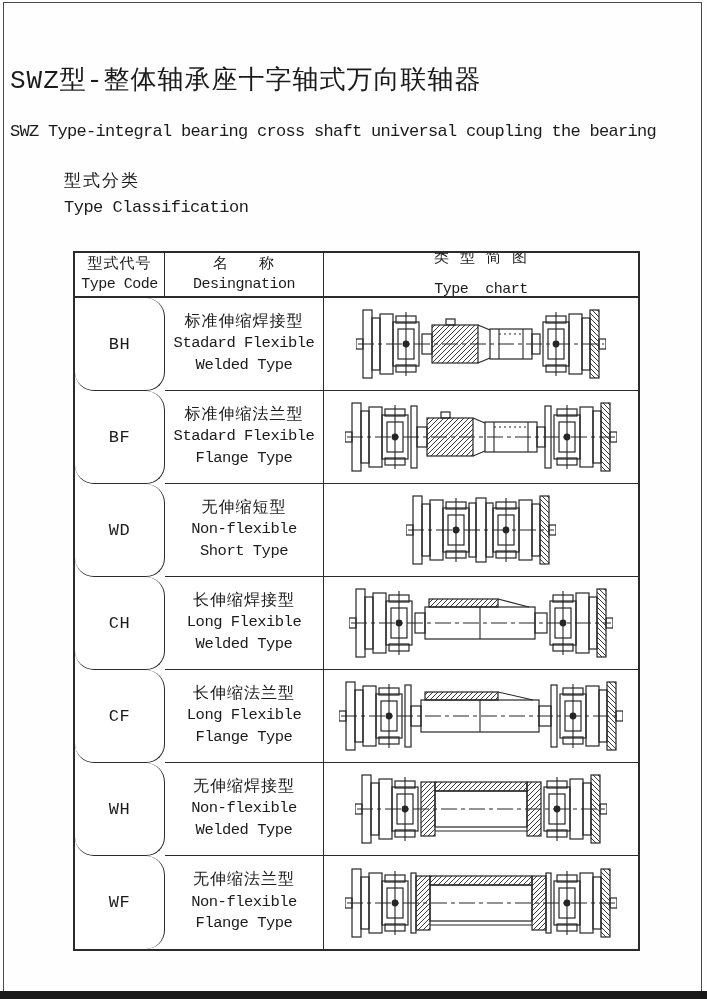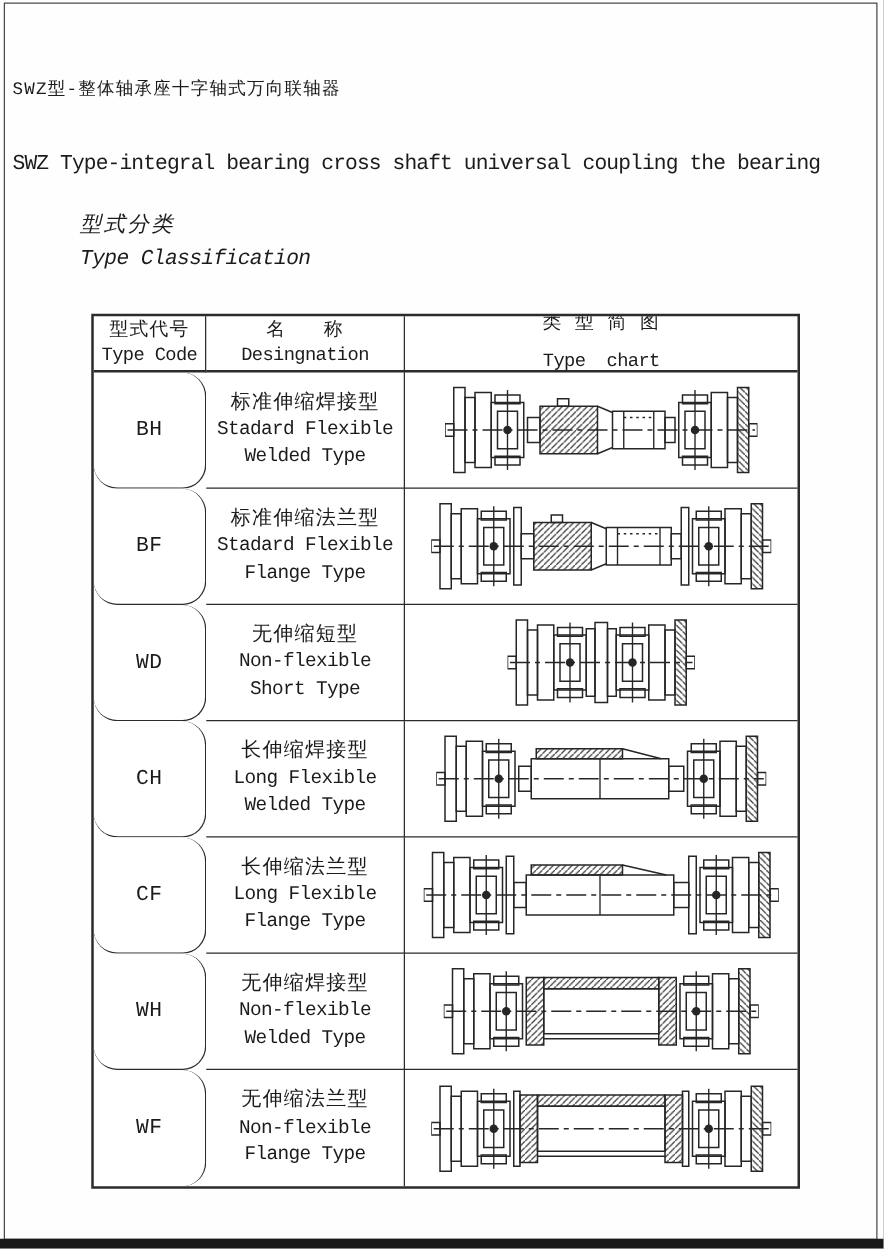--- a/index.html
+++ b/index.html
@@ -16,7 +16,7 @@
     position:absolute;left:0;bottom:0;width:707px;height:8px;background:#191919;
   }
   .title-cn{
-    position:absolute;left:10px;top:62px;font-size:14px;letter-spacing:1px;
+    position:absolute;left:10px;top:62px;font-size:26px;letter-spacing:1px;
     white-space:pre;font-weight:500;
   }
   .title-en{

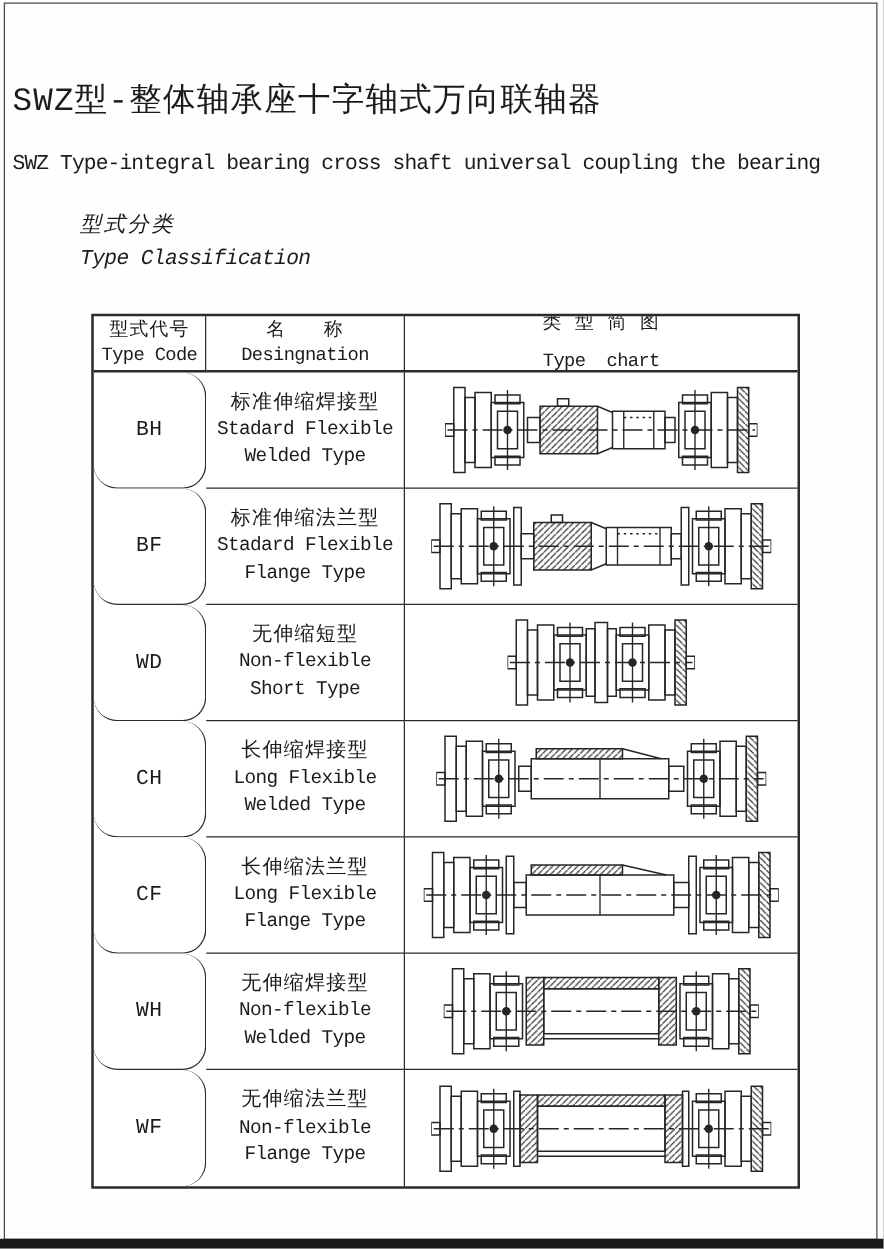--- a/index.html
+++ b/index.html
@@ -25,7 +25,7 @@
     margin-top:22px;
   }
   .section{
-    position:absolute;left:64px;top:169px;line-height:26px;font-style:italic;
+    position:absolute;left:64px;top:169px;line-height:26px;
   }
   .section .cn{font-size:17px;letter-spacing:2px;white-space:pre;}
   .section .en{font-size:17px;letter-spacing:-0.5px;white-space:pre;}

